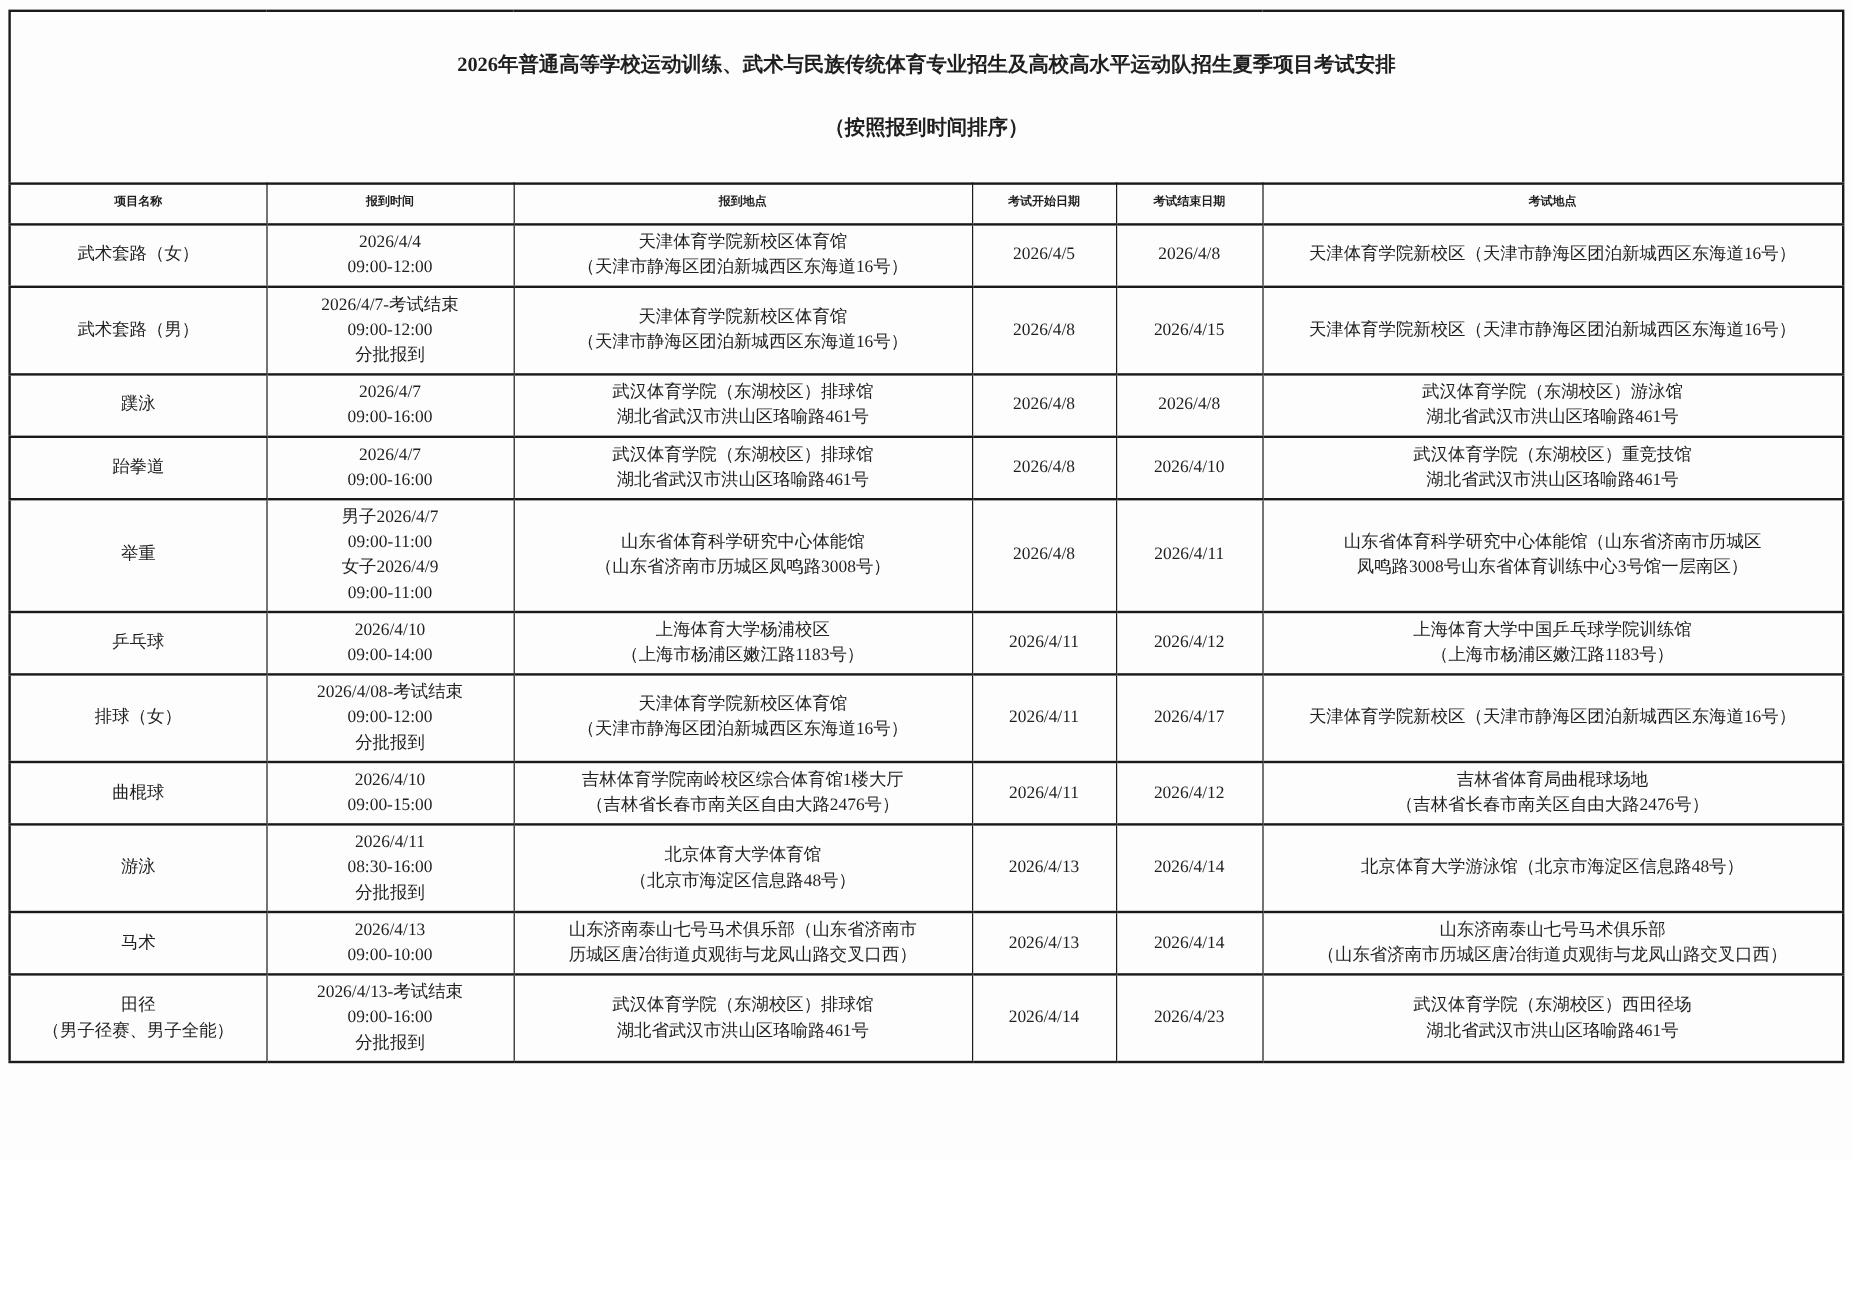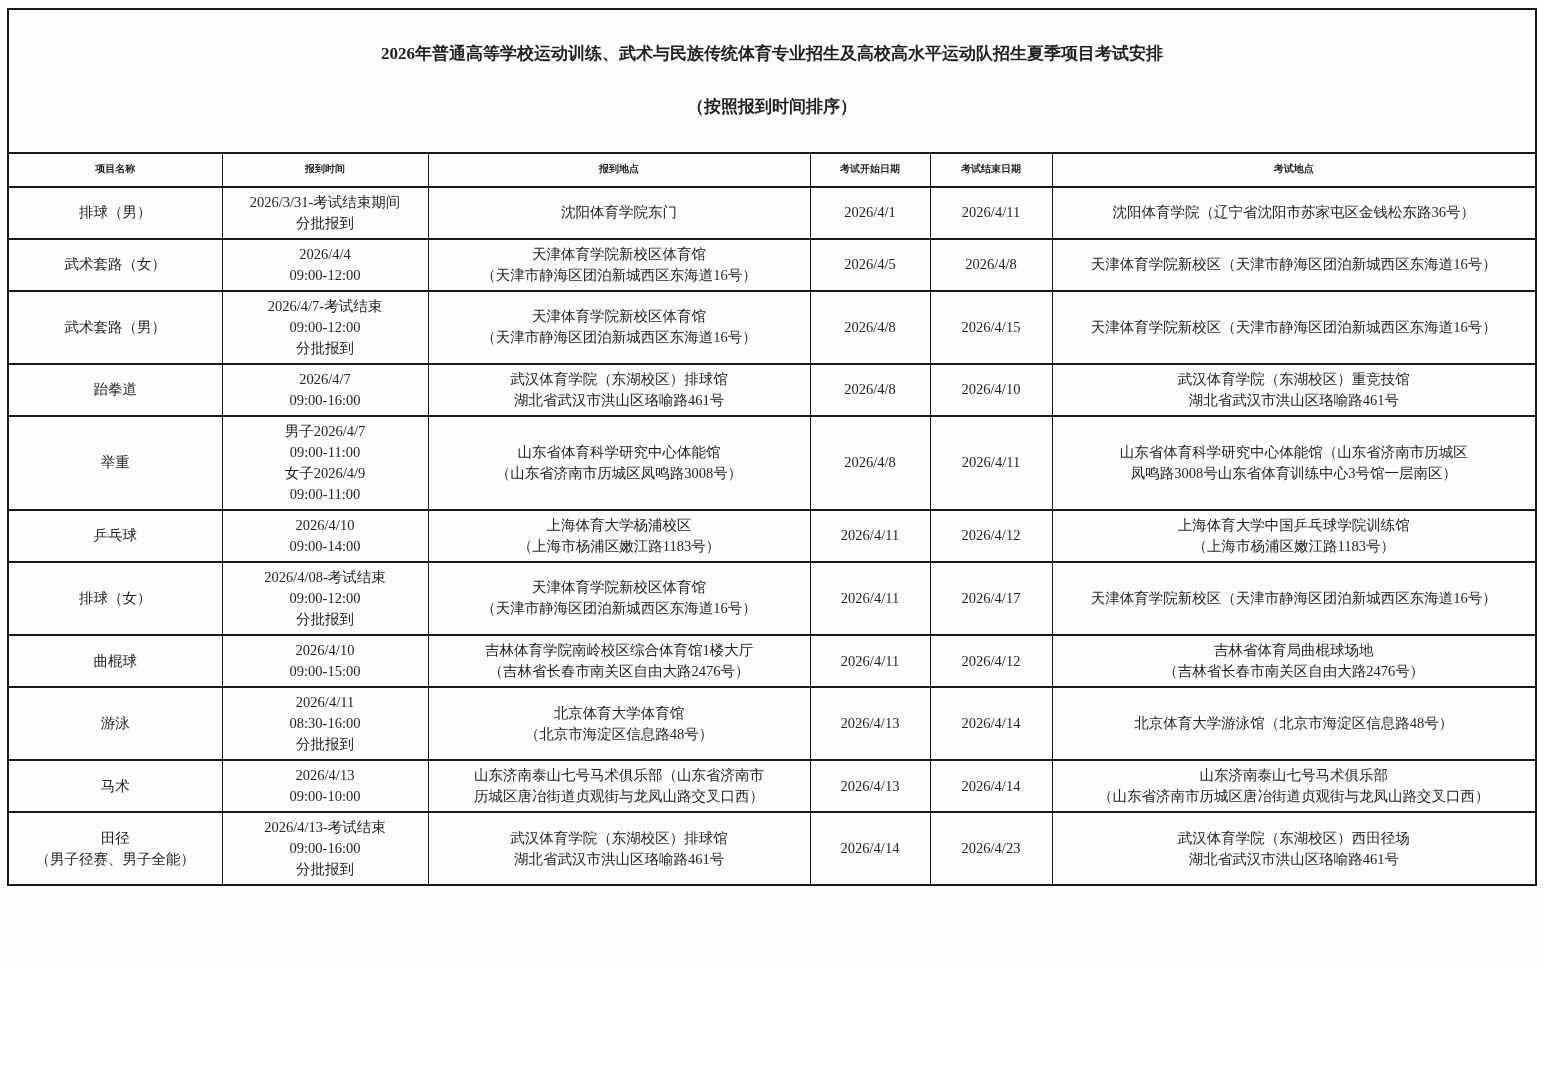--- a/index.html
+++ b/index.html
@@ -91,15 +91,6 @@
     </thead>
     <tbody id="schedule-body">
 
-    <tr>
-          <td>排球（男）</td>
-          <td>2026/3/31-考试结束期间
-分批报到</td>
-          <td>沈阳体育学院东门</td>
-          <td>2026/4/1</td>
-          <td>2026/4/11</td>
-          <td>沈阳体育学院（辽宁省沈阳市苏家屯区金钱松东路36号）</td>
-        </tr>
         <tr>
           <td>武术套路（女）</td>
           <td>2026/4/4

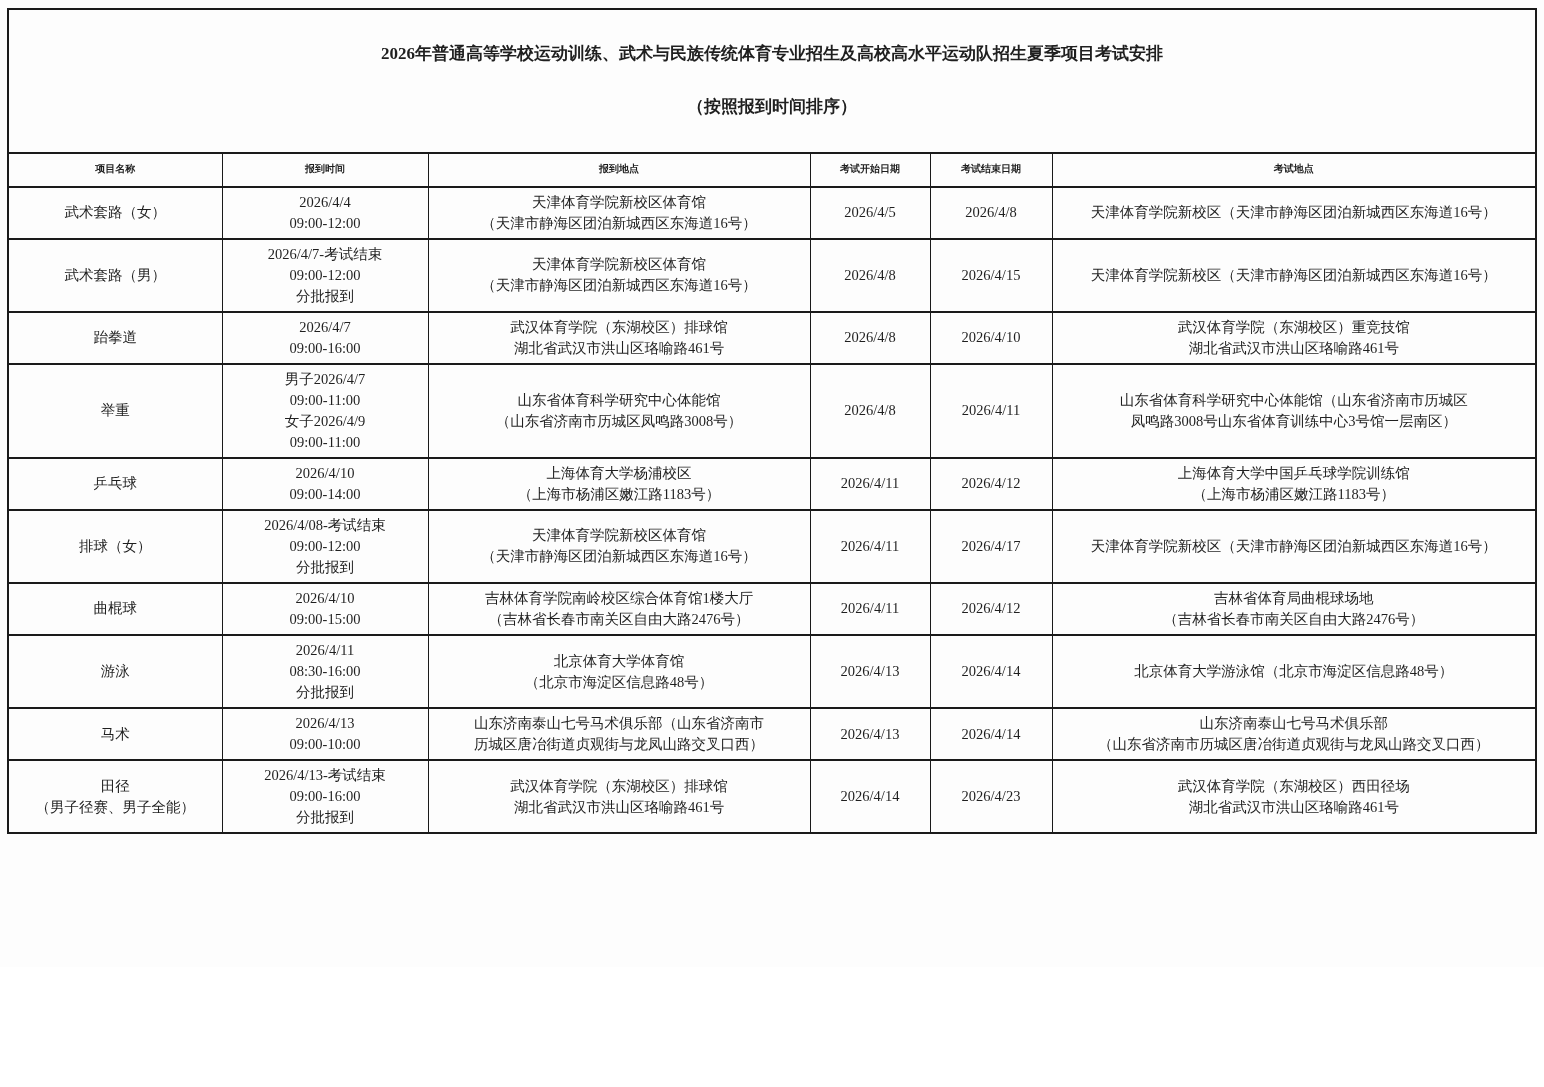--- a/index.html
+++ b/index.html
@@ -113,6 +113,17 @@
           <td>天津体育学院新校区（天津市静海区团泊新城西区东海道16号）</td>
         </tr>
         <tr>
+          <td>蹼泳</td>
+          <td>2026/4/7
+09:00-16:00</td>
+          <td>武汉体育学院（东湖校区）排球馆
+湖北省武汉市洪山区珞喻路461号</td>
+          <td>2026/4/8</td>
+          <td>2026/4/8</td>
+          <td>武汉体育学院（东湖校区）游泳馆
+湖北省武汉市洪山区珞喻路461号</td>
+        </tr>
+        <tr>
           <td>跆拳道</td>
           <td>2026/4/7
 09:00-16:00</td>

